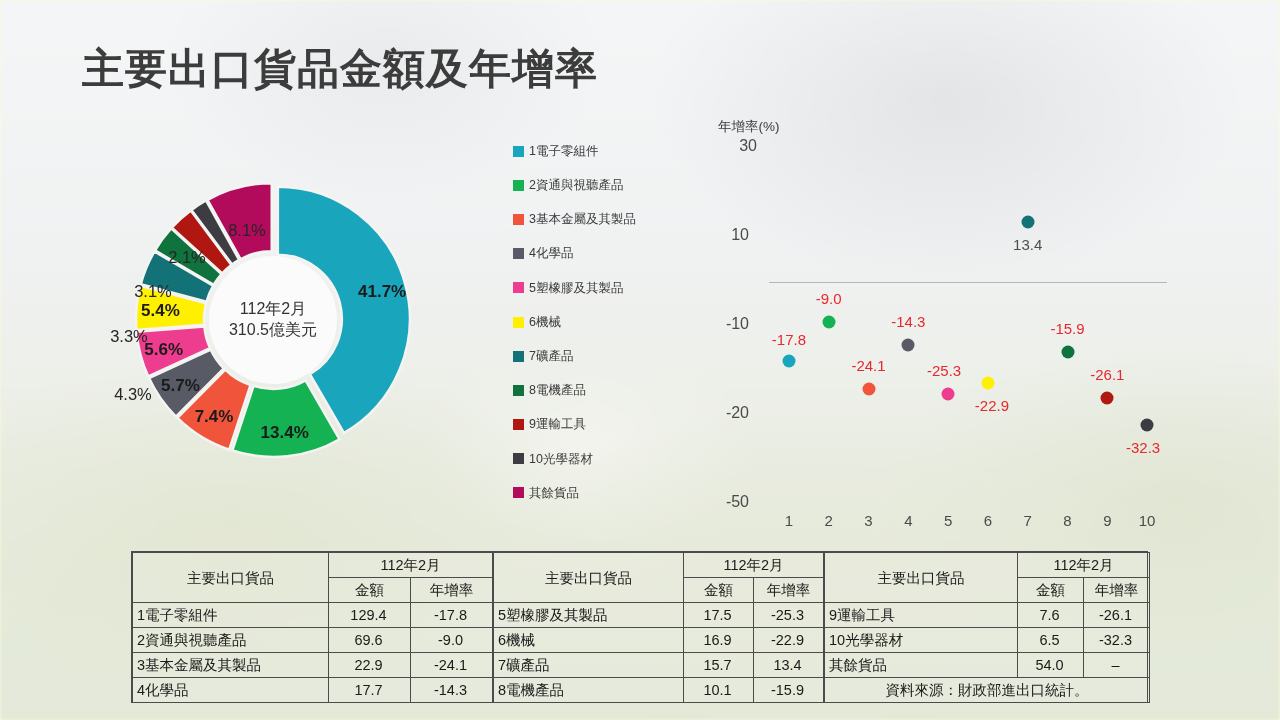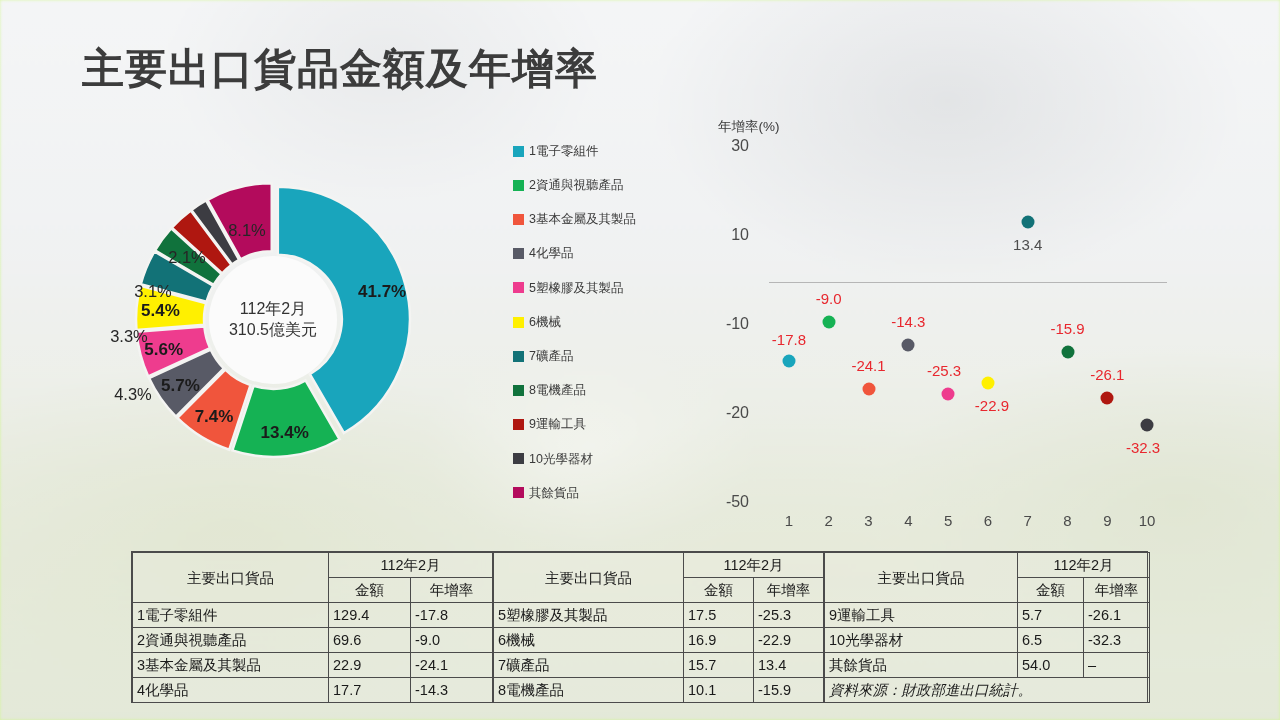--- a/index.html
+++ b/index.html
@@ -16,7 +16,7 @@
     position: relative;
     width: 1280px;
     height: 720px;
-    background: #bef264;
+    background: #fef9c3;
     overflow: hidden;
   }
 

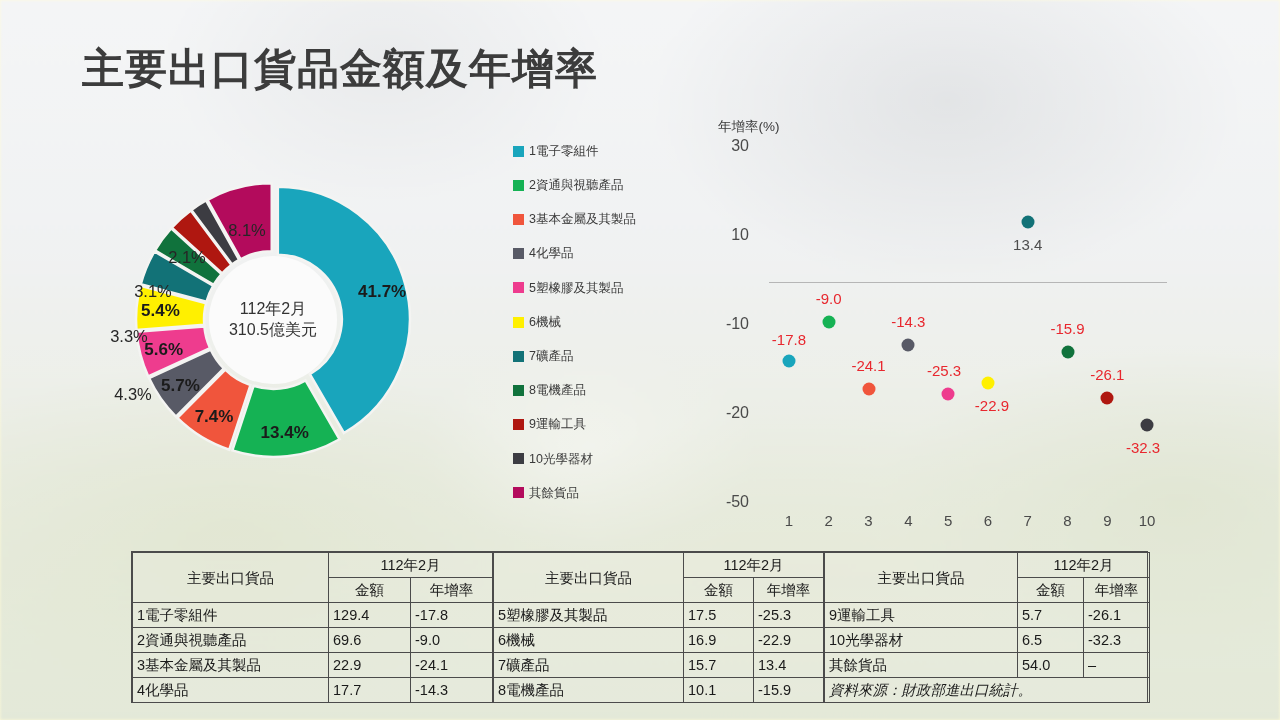--- a/index.html
+++ b/index.html
@@ -301,7 +301,7 @@
     <div id="scatter-axis-title">年增率(%)</div>
     <div id="zero-line" style="top: 171.5px; left: 58px; width: 398px;"></div>
     <div id="y-ticks">
-        <div class="y-tick" style="left: 2px; top: 27px;">30</div>
+        <div class="y-tick" style="left: 10px; top: 27px;">30</div>
         <div class="y-tick" style="left: 2px; top: 116px;">10</div>
         <div class="y-tick" style="left: 2px; top: 205px;">-10</div>
         <div class="y-tick" style="left: 2px; top: 294px;">-20</div>

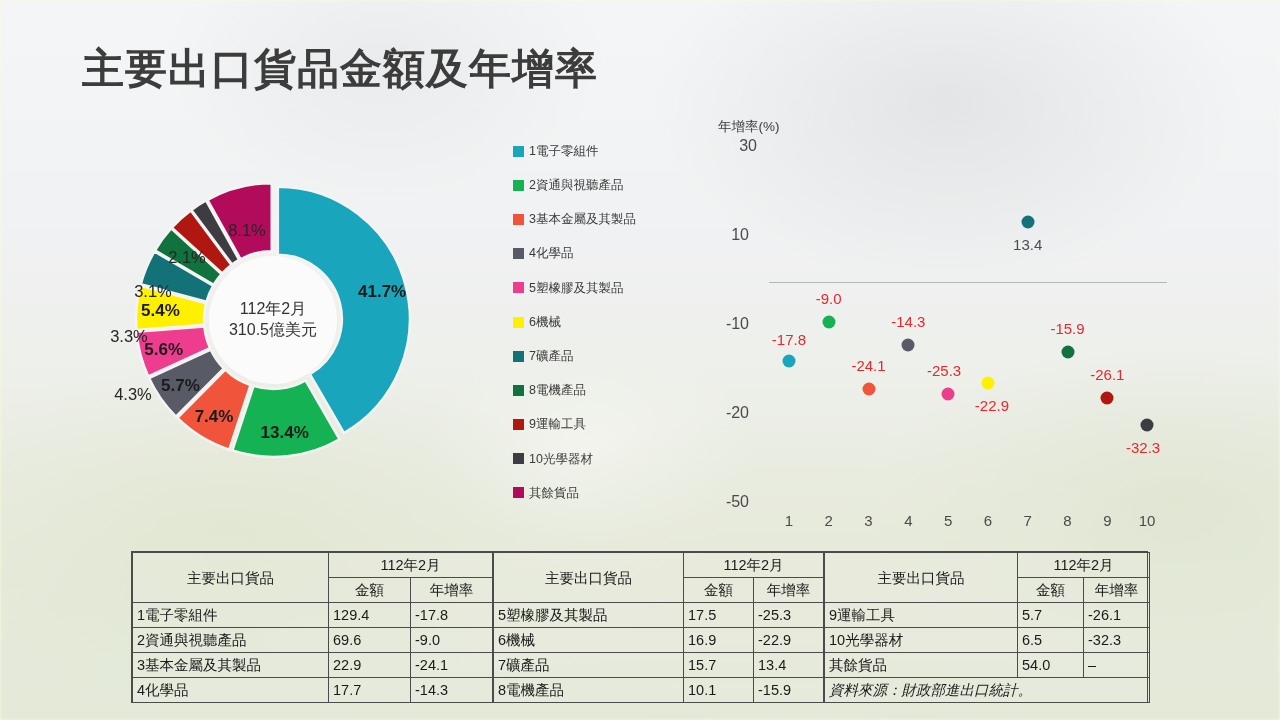--- a/index.html
+++ b/index.html
@@ -191,7 +191,7 @@
   .tbl .hdr-period { text-align: center; }
   .tbl .hdr-sub    { text-align: center; }
   .tbl .c-name     { text-align: left; }
-  .tbl .c-num      { text-align: left; padding-right: 6px; }
+  .tbl .c-num      { text-align: center; padding-right: 6px; }
   .tbl .c-src      { text-align: left; font-style: italic; }
   .blk-left   { width: 360px; }
   .blk-middle { width: 330px; }

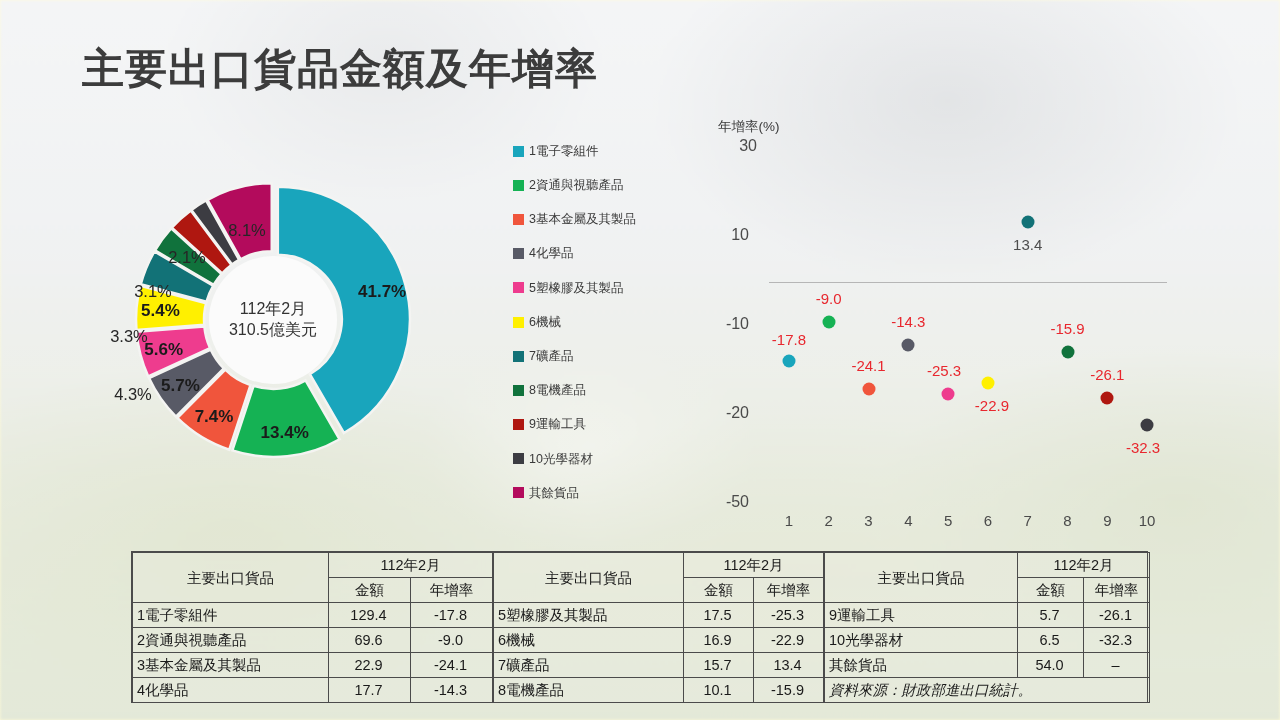--- a/index.html
+++ b/index.html
@@ -441,7 +441,7 @@
         <tbody>
           <tr>
             <td class="c-name">9運輸工具</td>
-            <td class="c-num">5.7</td>
+            <td class="c-num">7.6</td>
             <td class="c-num">-26.1</td>
           </tr>
           <tr>

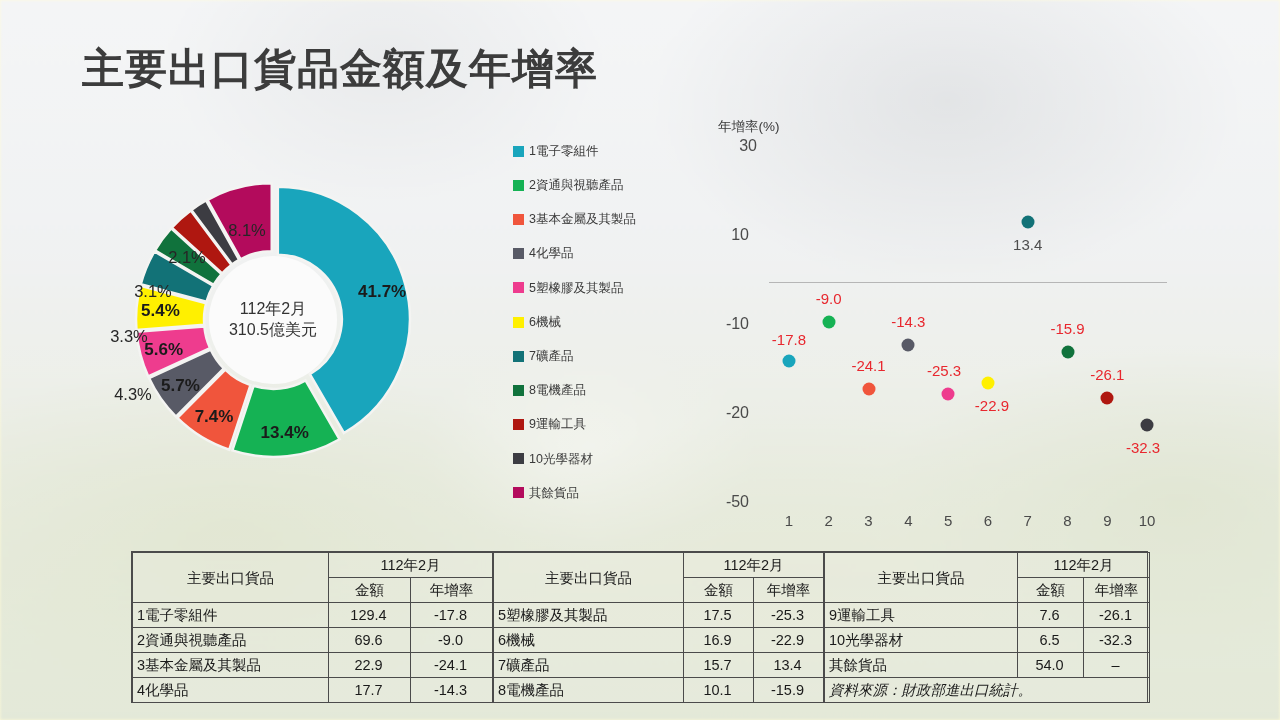--- a/index.html
+++ b/index.html
@@ -192,7 +192,7 @@
   .tbl .hdr-sub    { text-align: center; }
   .tbl .c-name     { text-align: left; }
   .tbl .c-num      { text-align: center; padding-right: 6px; }
-  .tbl .c-src      { text-align: left; font-style: italic; }
+  .tbl .c-src      { text-align: center; }
   .blk-left   { width: 360px; }
   .blk-middle { width: 330px; }
   .blk-right  { width: 325px; }

